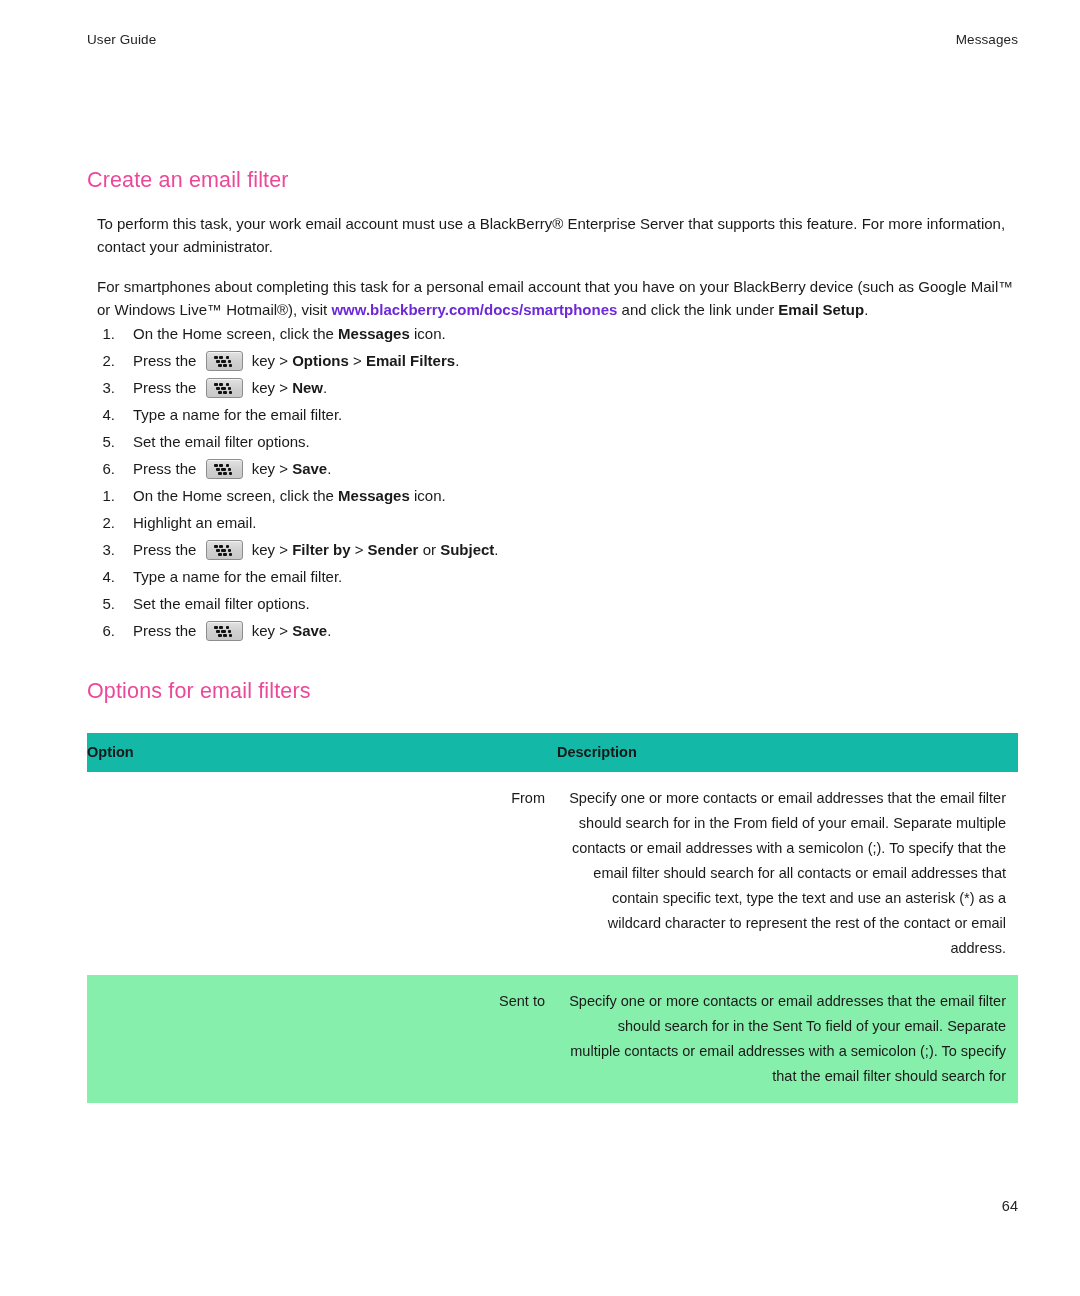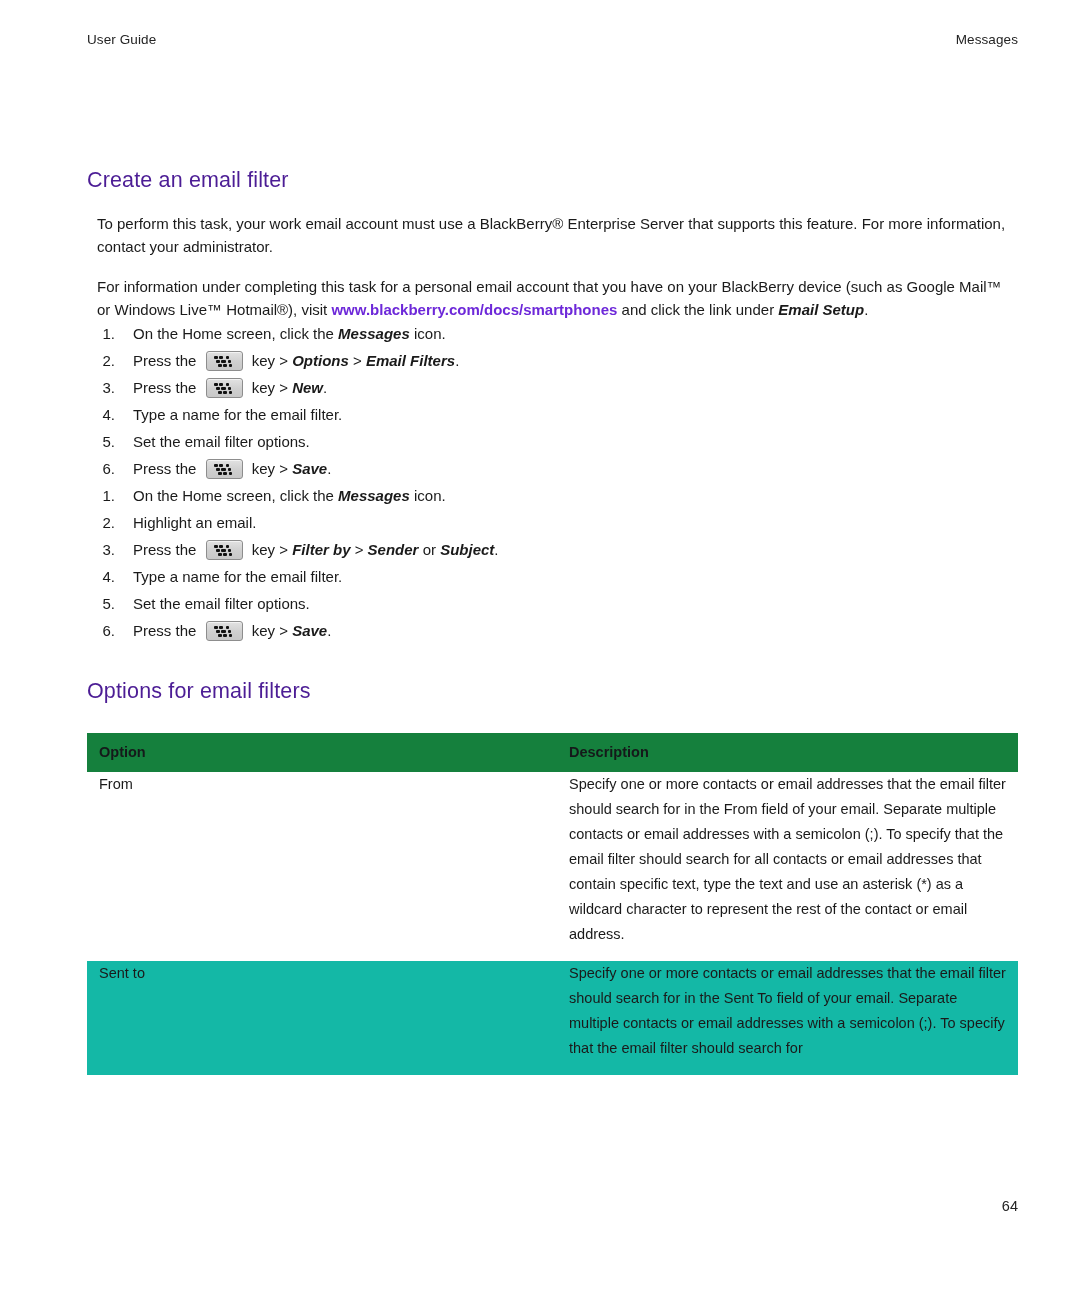--- a/index.html
+++ b/index.html
@@ -48,7 +48,7 @@
   h1.section-title {
     font-size: 21.5px;
     font-weight: 400;
-    color: #4c1d95;
+    color: #ec4899;
     margin: 0 0 18px 0;
     letter-spacing: .15px;
     line-height: 1.2;

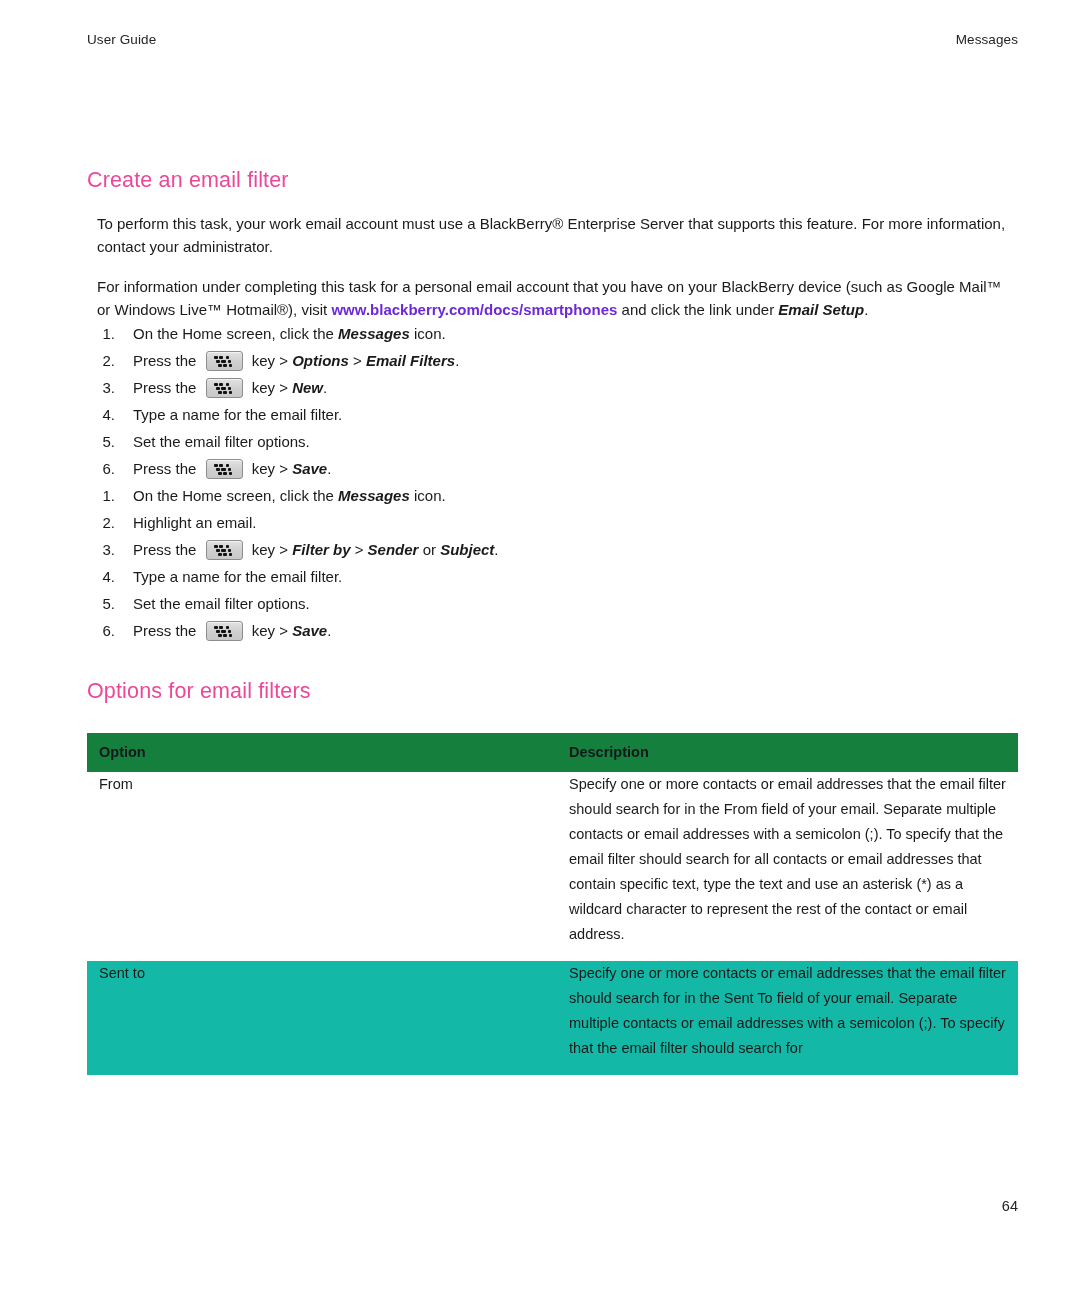--- a/index.html
+++ b/index.html
@@ -188,7 +188,7 @@
 
     <p class="para"><span>To perform this task, your work email account must use a BlackBerry® Enterprise Server that supports this feature. For more information, contact your administrator.</span></p>
 
-    <p class="para"><span>For information under completing this task for a personal email account that you have on your BlackBerry device (such as Google Mail™ or Windows Live™ Hotmail®), visit </span><a class="weblink" href="#">www.blackberry.com/docs/smartphones</a><span> and click the link under </span><b>Email Setup</b><span>.</span></p>
+    <p class="para"><span>For smartphones about completing this task for a personal email account that you have on your BlackBerry device (such as Google Mail™ or Windows Live™ Hotmail®), visit </span><a class="weblink" href="#">www.blackberry.com/docs/smartphones</a><span> and click the link under </span><b>Email Setup</b><span>.</span></p>
 
     <ol class="steps">
         <li>

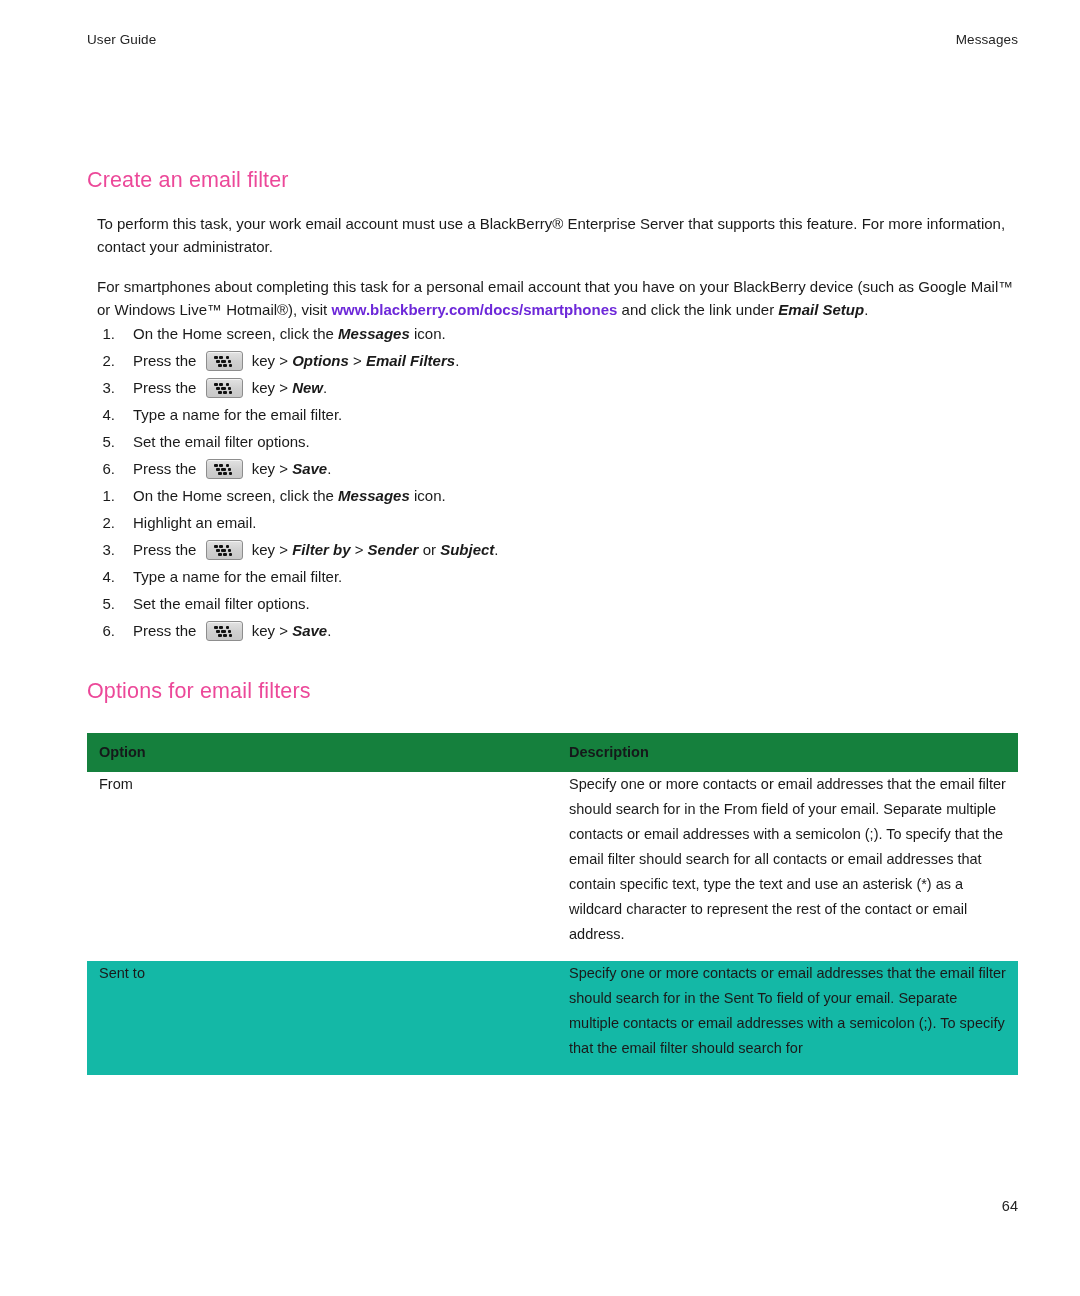--- a/index.html
+++ b/index.html
@@ -65,7 +65,7 @@
   }
   p.para:last-of-type { margin-bottom: 0; }
 
-  b, .b { font-weight: 700; font-style: italic; }
+  b, .b { font-weight: 700; }
 
   a.weblink {
     color: #6d28d9;

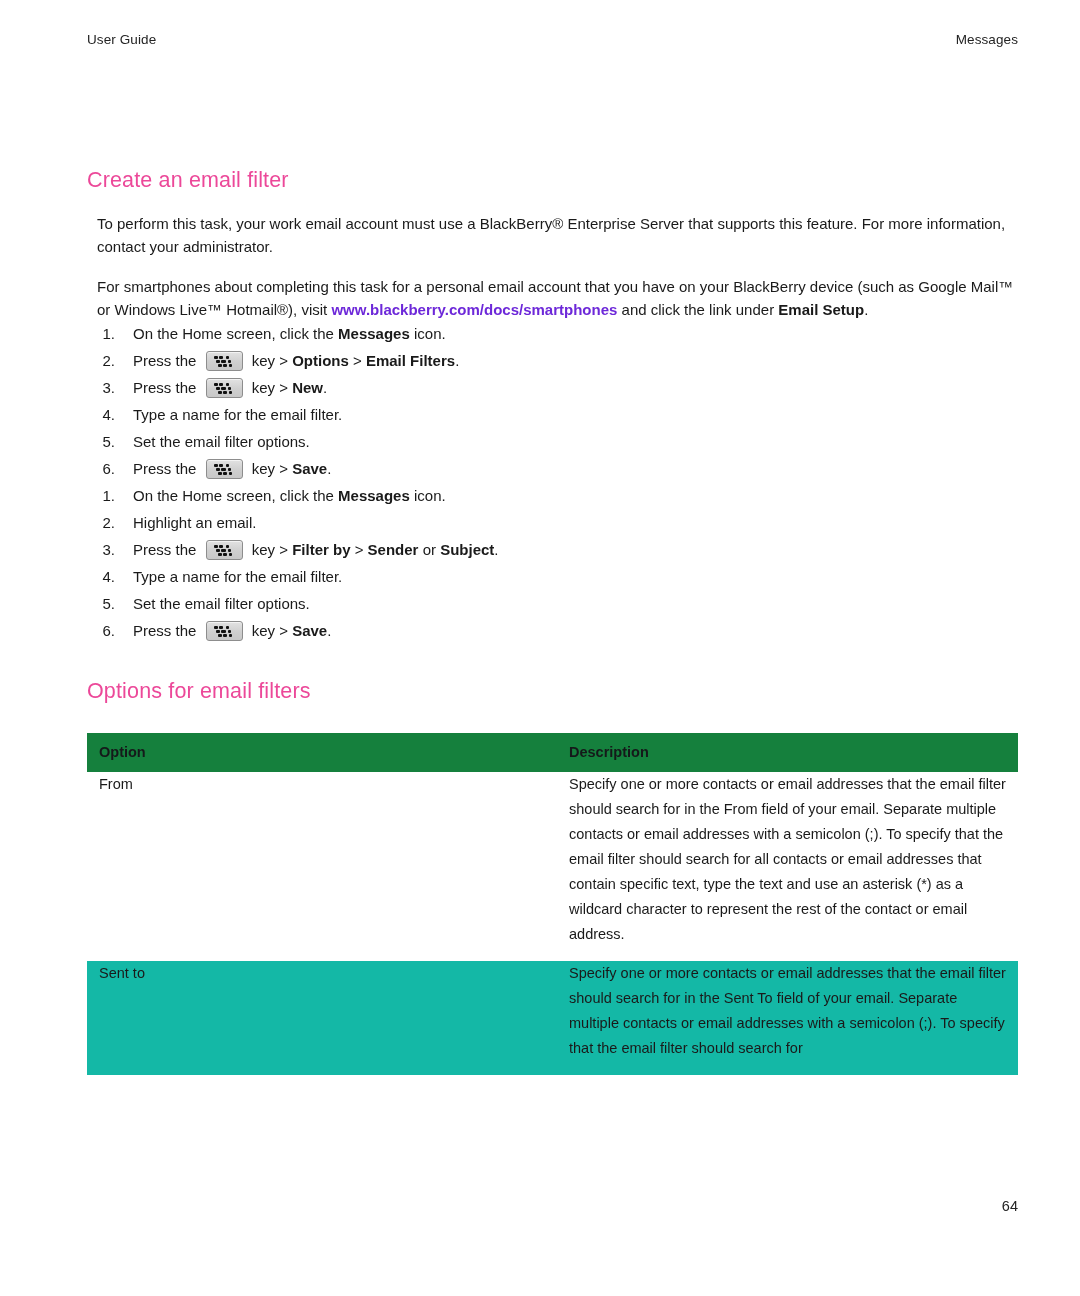--- a/index.html
+++ b/index.html
@@ -139,12 +139,12 @@
     font-size: 14.5px;
   }
   table.opt-table th {
-    background: #15803d;
+    background: #14b8a6;
     text-align: left;
     font-weight: 700;
     font-size: 14.5px;
     color: #15191a;
-    padding: 10px 12px 11px 12px;
+    padding: 10px 12px 11px 0;
     height: 18px;
     vertical-align: middle;
   }

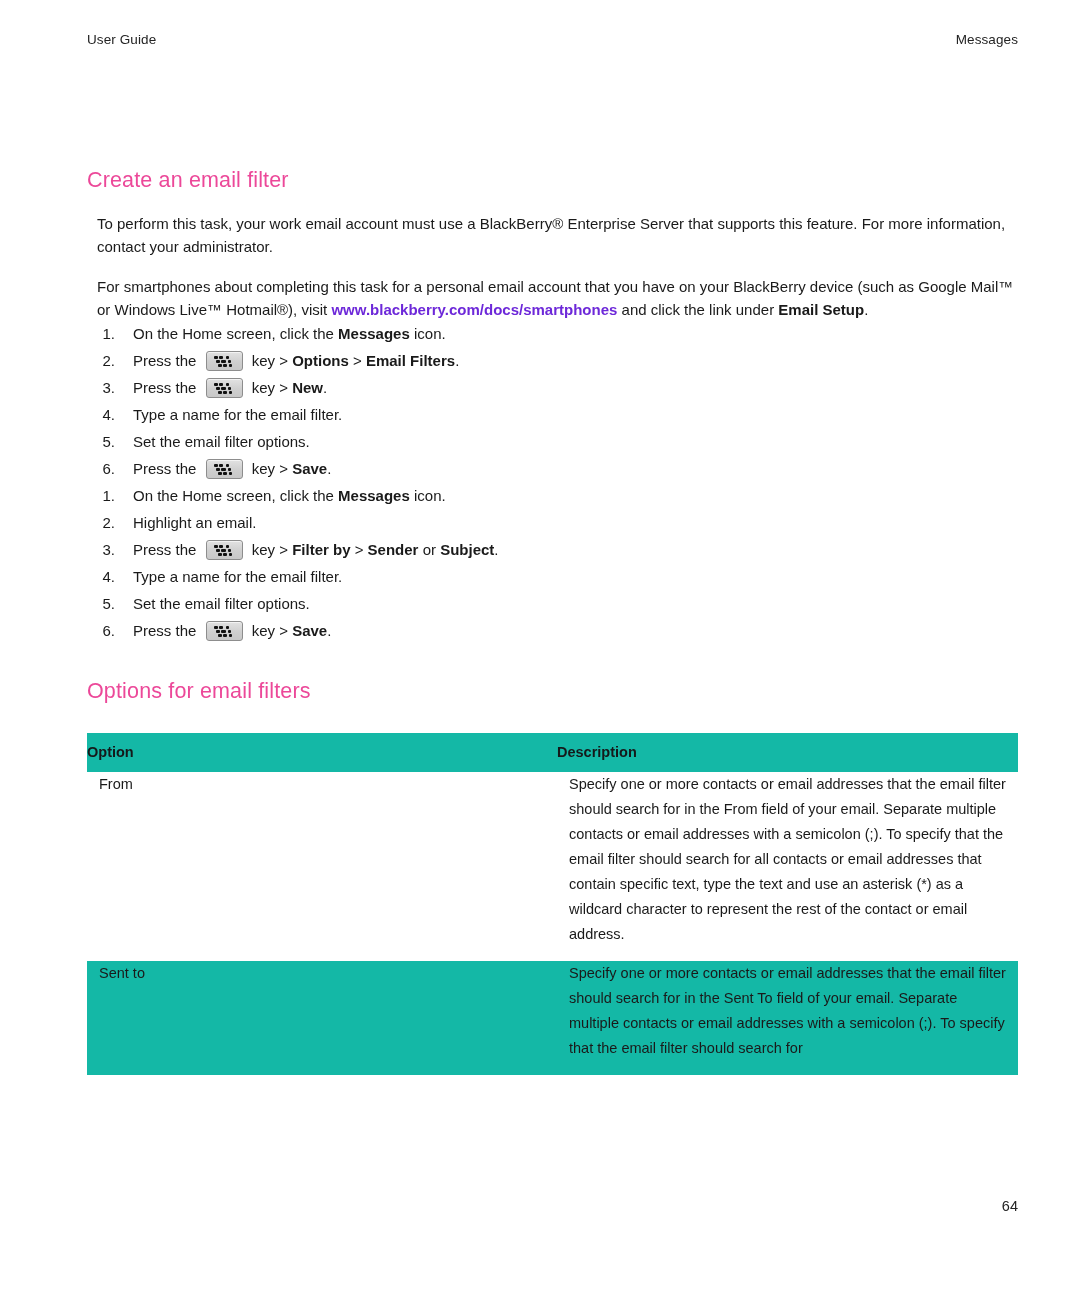--- a/index.html
+++ b/index.html
@@ -150,9 +150,10 @@
   }
   table.opt-table td {
     vertical-align: top;
-    padding: 0 12px 14px 12px;
+    padding: 14px 12px 14px 12px;
     line-height: 25px;
     color: #1a1a1a;
+    text-align: right;
   }
   table.opt-table tr.row-white td { background: #ffffff; }
   table.opt-table tr.row-alt td   { background: #14b8a6; }

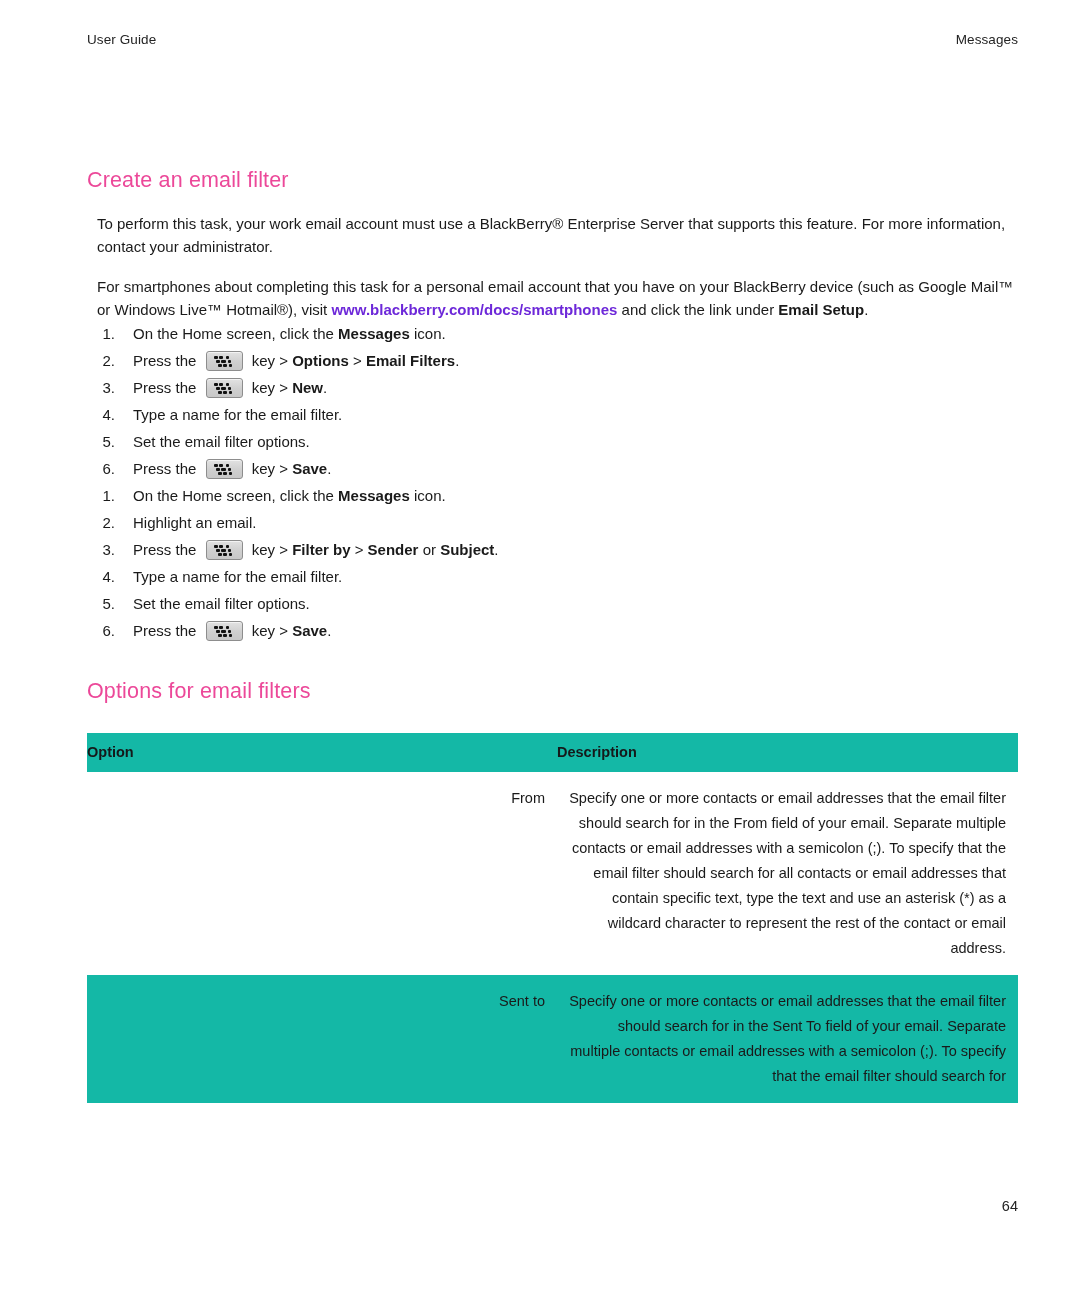--- a/index.html
+++ b/index.html
@@ -156,7 +156,7 @@
     text-align: right;
   }
   table.opt-table tr.row-white td { background: #ffffff; }
-  table.opt-table tr.row-alt td   { background: #14b8a6; }
+  table.opt-table tr.row-alt td   { background: #86efac; }
   table.opt-table col.c-option { width: 470px; }
   table.opt-table col.c-desc   { width: 461px; }
 

